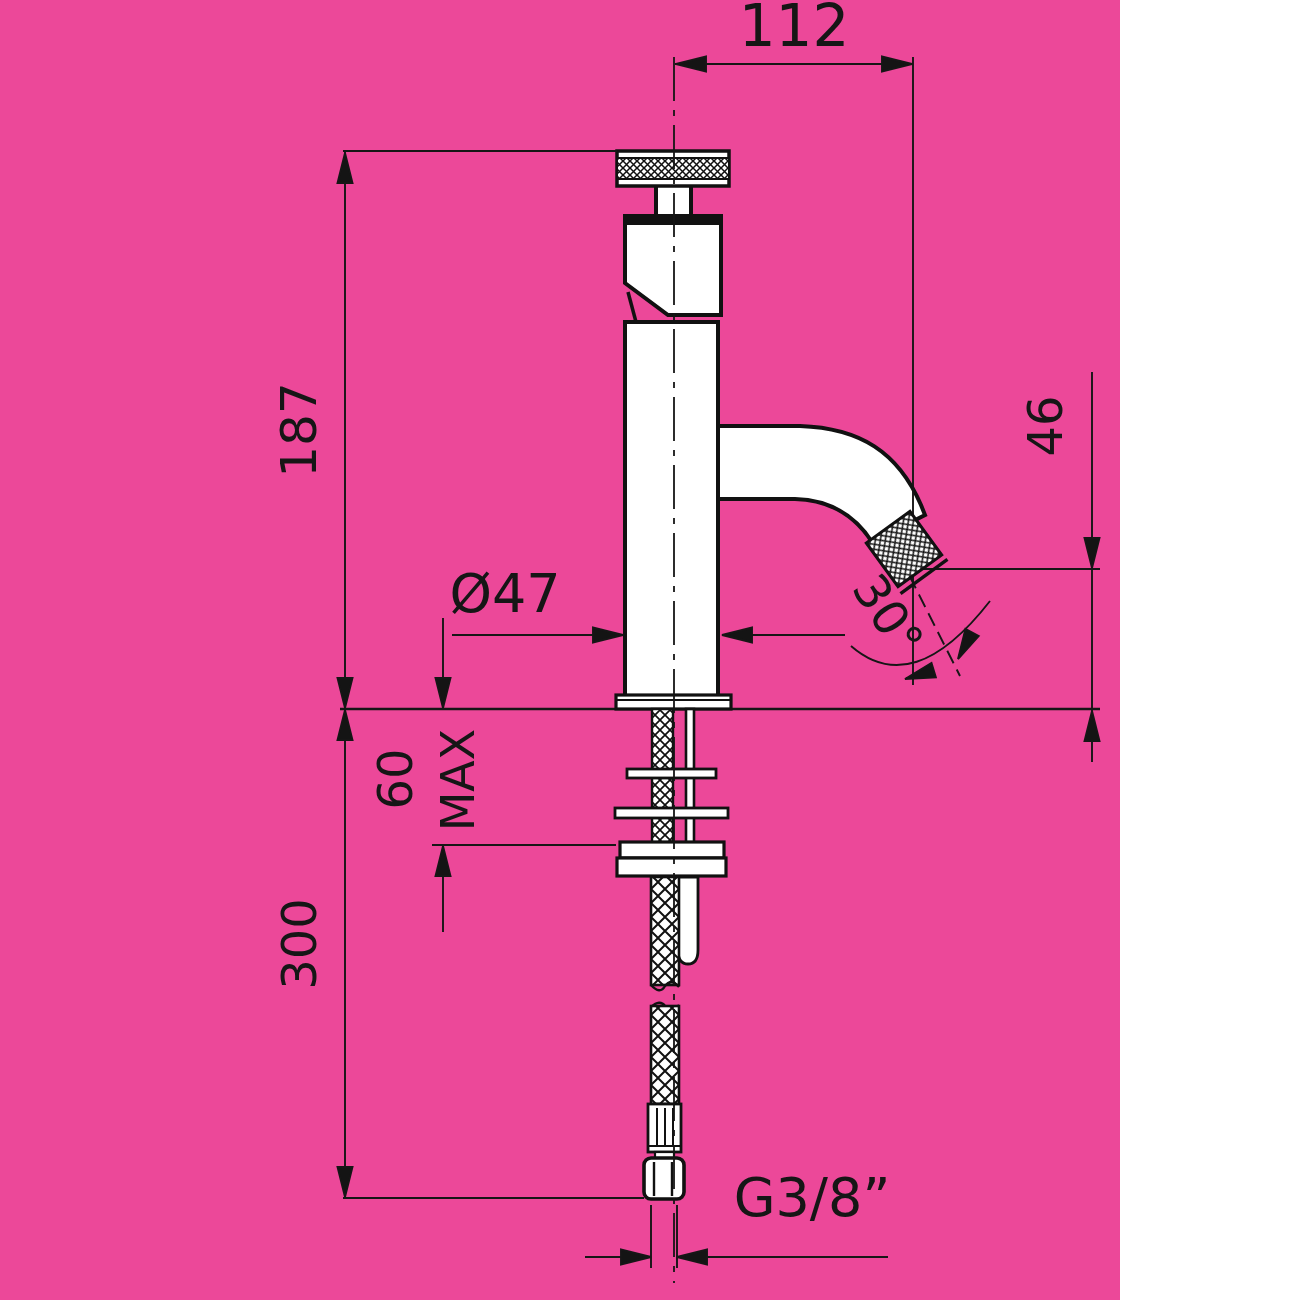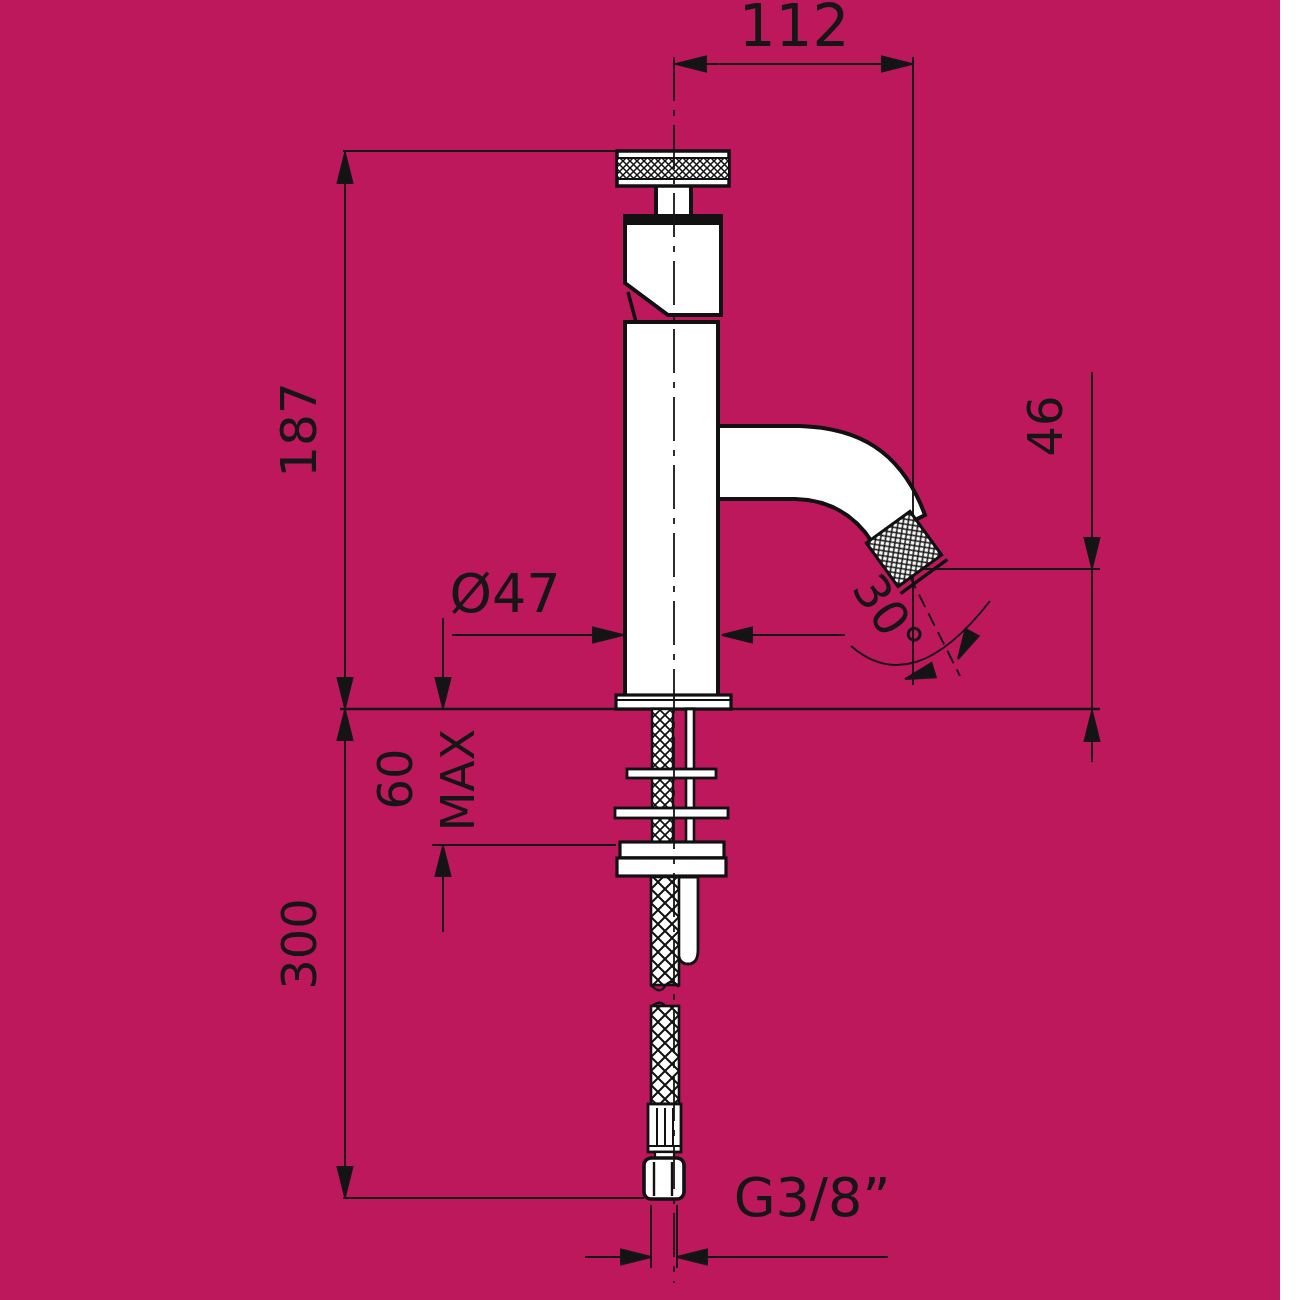--- a/index.html
+++ b/index.html
@@ -3,7 +3,7 @@
 <meta charset="utf-8">
 <style>
   html,body{margin:0;padding:0;background:#ffffff;}
-  .canvas{position:relative;width:1280px;height:1300px;background:#be185d;overflow:hidden;}
+  .canvas{position:relative;width:1120px;height:1300px;background:#ec4899;overflow:hidden;}
   svg{display:block;}
   text{font-family:"DejaVu Sans","Liberation Sans",sans-serif;fill:#161616;}
   .dimtxt{font-size:50px;}

